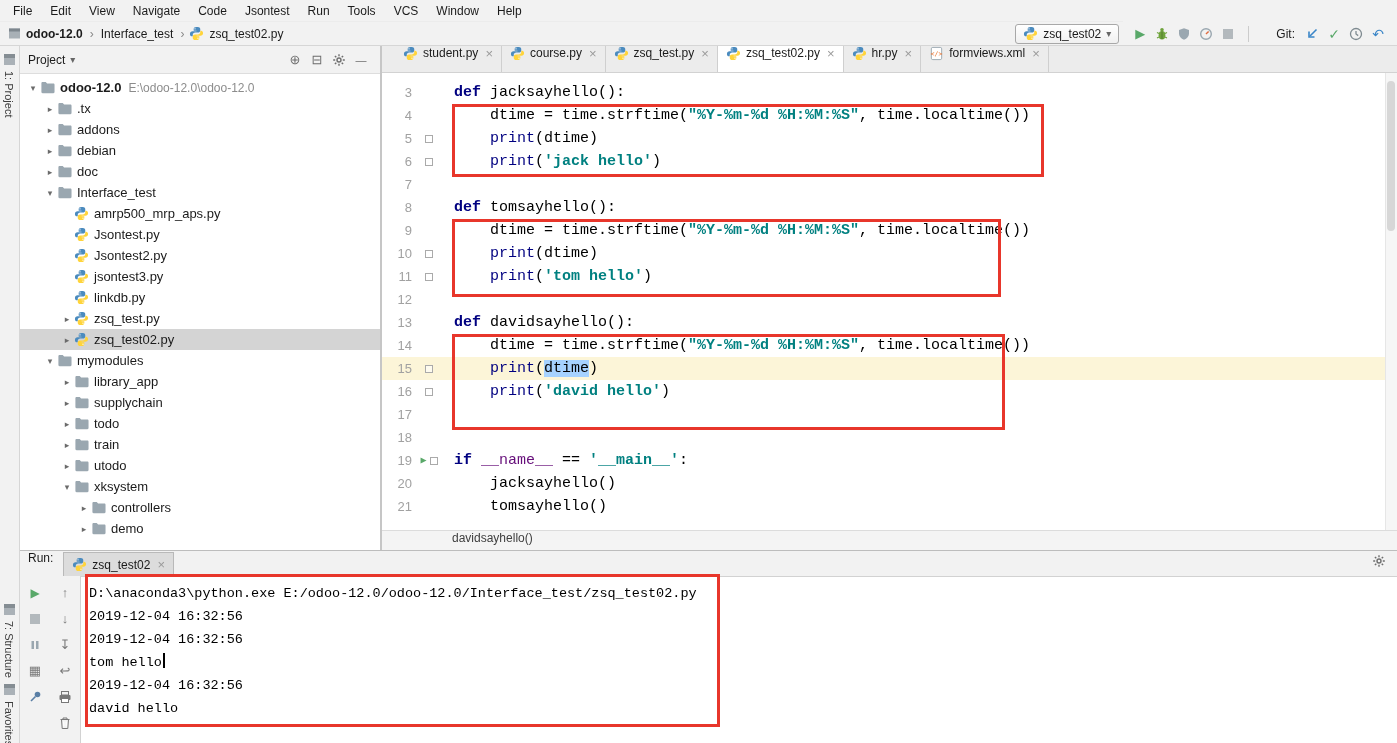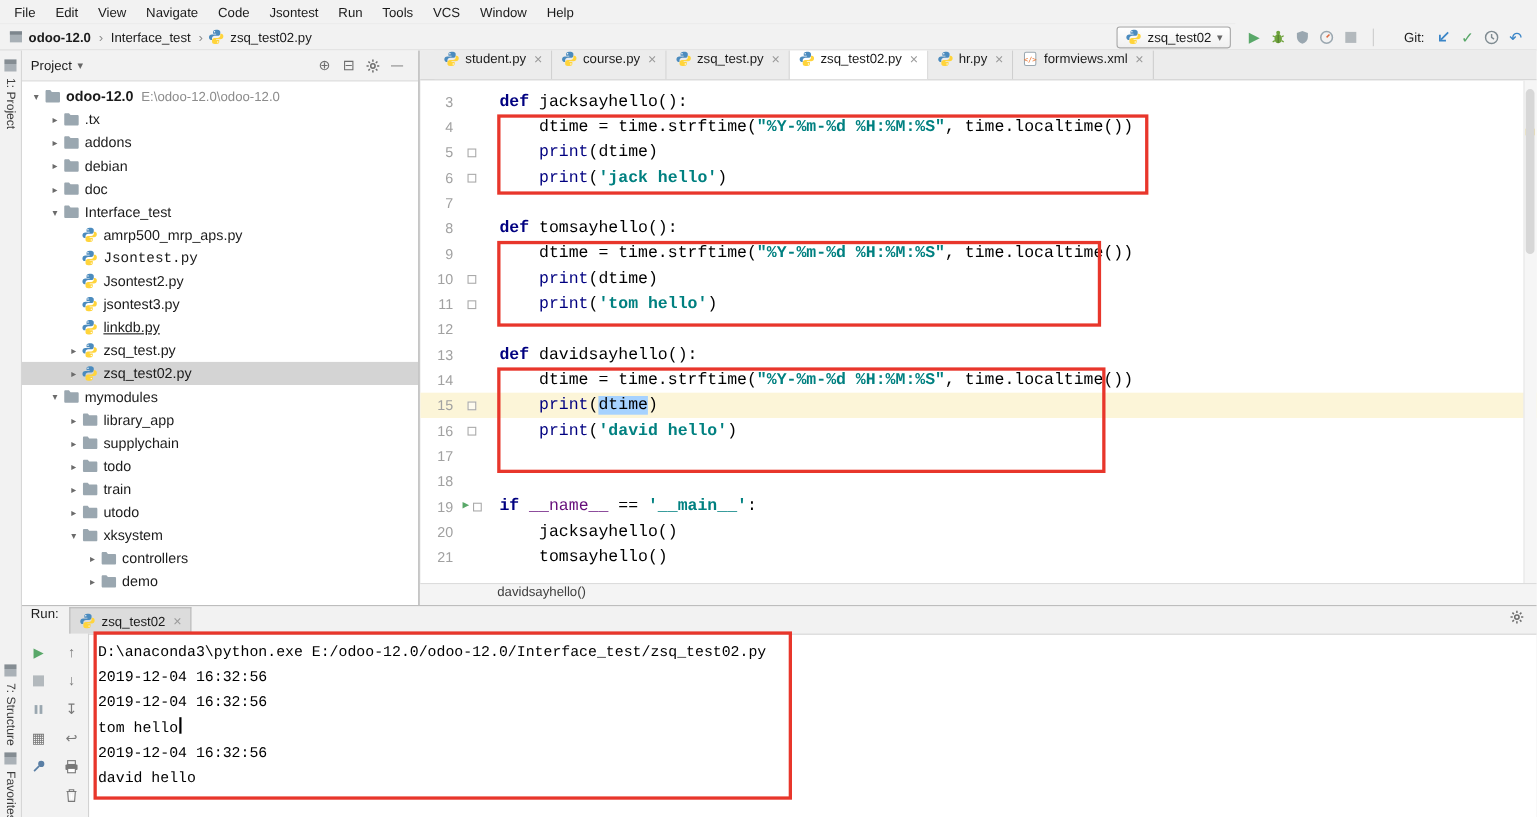--- a/index.html
+++ b/index.html
@@ -312,7 +312,7 @@
         </span>
         <span class="tlabel">amrp500_mrp_aps.py</span>
       </div>
-      <div class="trow" style="padding-left: 40px; font-family: Liberation Mono, monospace;">
+      <div class="trow" style="padding-left: 40px;">
         <span class="tarrow"></span>
         <span class="icn">
           <svg width="15" height="15" viewBox="0 0 16 16">

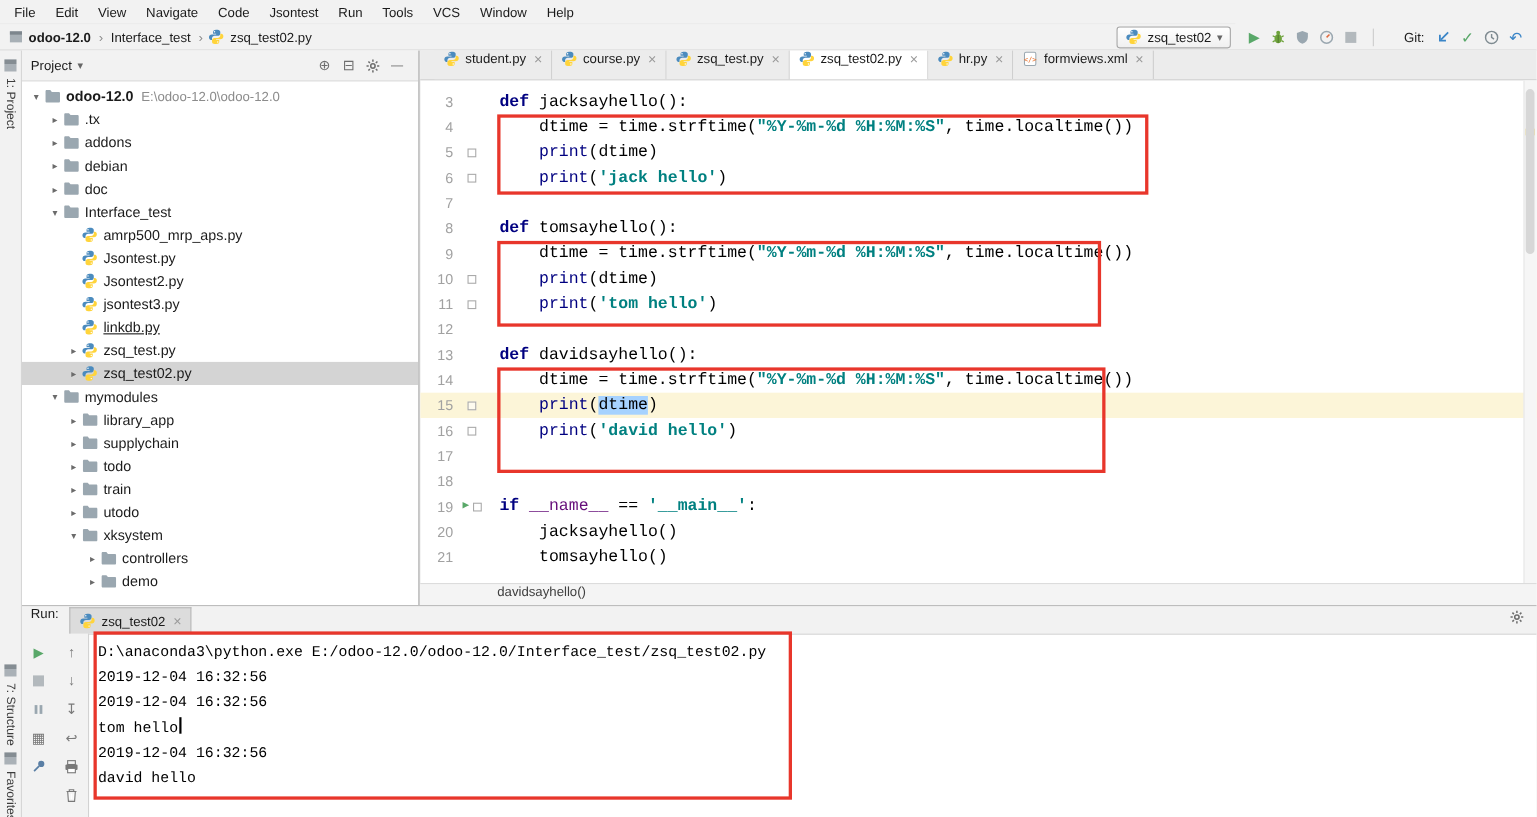--- a/index.html
+++ b/index.html
@@ -348,7 +348,7 @@
         </span>
         <span class="tlabel">jsontest3.py</span>
       </div>
-      <div class="trow" style="padding-left: 40px; text-decoration: underline;">
+      <div class="trow" style="padding-left: 40px;">
         <span class="tarrow"></span>
         <span class="icn">
           <svg width="15" height="15" viewBox="0 0 16 16">

